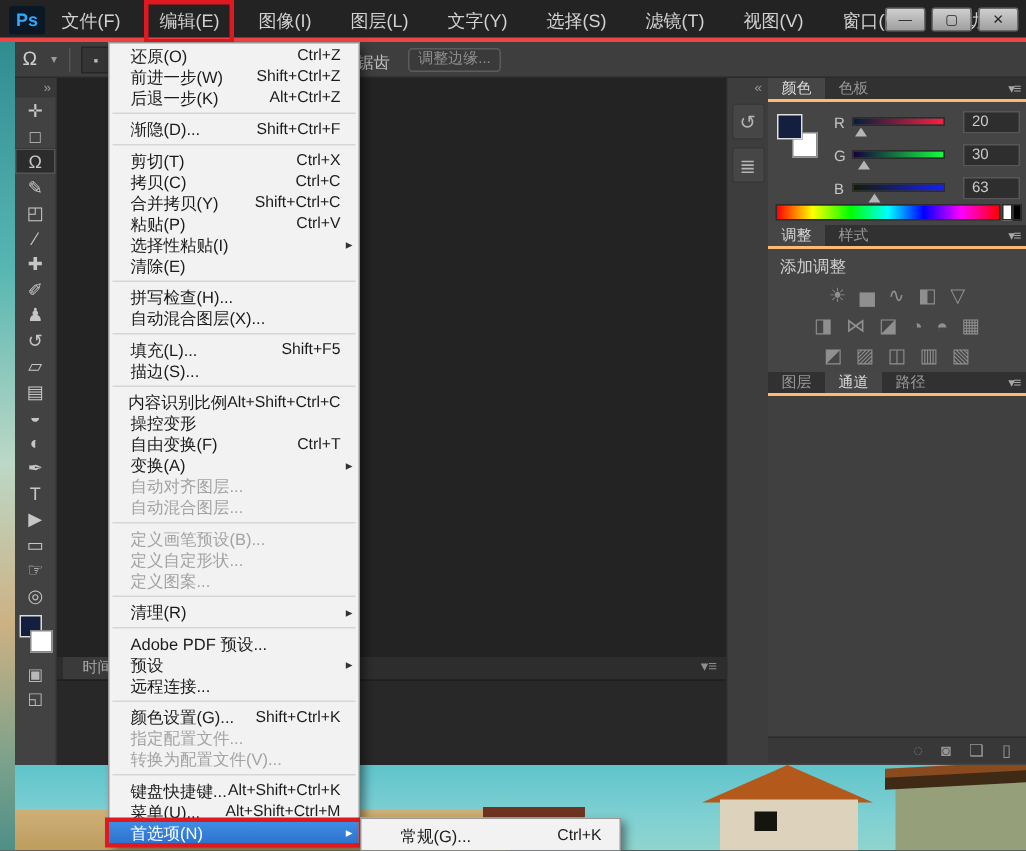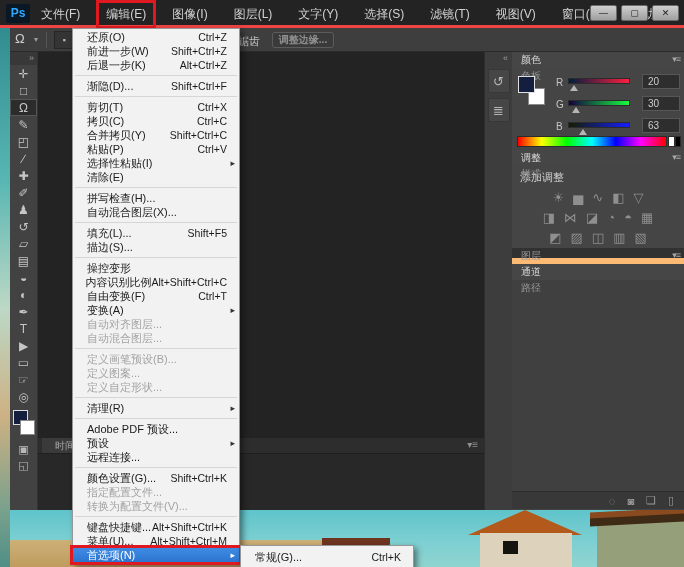--- a/index.html
+++ b/index.html
@@ -39,7 +39,7 @@
     color:#bbb;font-size:9px;text-align:center;line-height:16px;}
   #opt-frag{position:absolute;left:228px;top:6px;color:#c0c0c0;font-size:11px;white-space:nowrap;}
   #opt-refine{position:absolute;left:262px;top:4px;width:62px;height:16px;background:#3a3a3a;border:1px solid #5c5c5c;
-    border-radius:3px;color:#8f8f8f;font-size:10px;text-align:center;line-height:14px;font-weight:bold;}
+    border-radius:3px;color:#8f8f8f;font-size:10px;text-align:center;line-height:14px;}
 
   
   #toolbar{position:absolute;left:10px;top:52px;width:28px;height:458px;background:#424242;border-right:1px solid #333;}

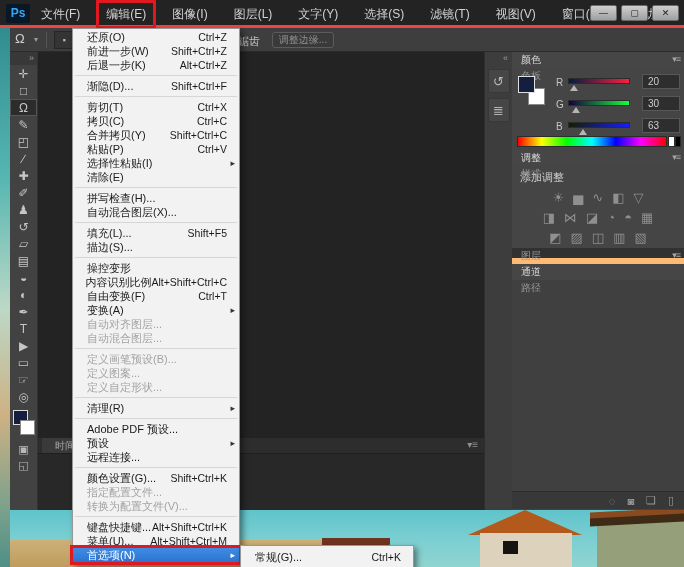--- a/index.html
+++ b/index.html
@@ -68,7 +68,7 @@
   
   #panels{position:absolute;left:512px;top:52px;width:172px;height:458px;background:#434343;}
   .panel{position:relative;width:172px;}
-  .tabbar{position:relative;height:16px;background:#313131;display:flex;border-bottom:6px solid #fdba74;flex-direction:column;}
+  .tabbar{position:relative;height:16px;background:#313131;display:flex;border-bottom:2px solid #fdba74;}
   .ptab{padding:0 9px;font-size:10px;color:#979797;line-height:16px;}
   .ptab.active{background:#464646;color:#dadada;}
   .pmenu{position:absolute;right:4px;top:2px;color:#a8a8a8;font-size:9px;letter-spacing:-1px;}

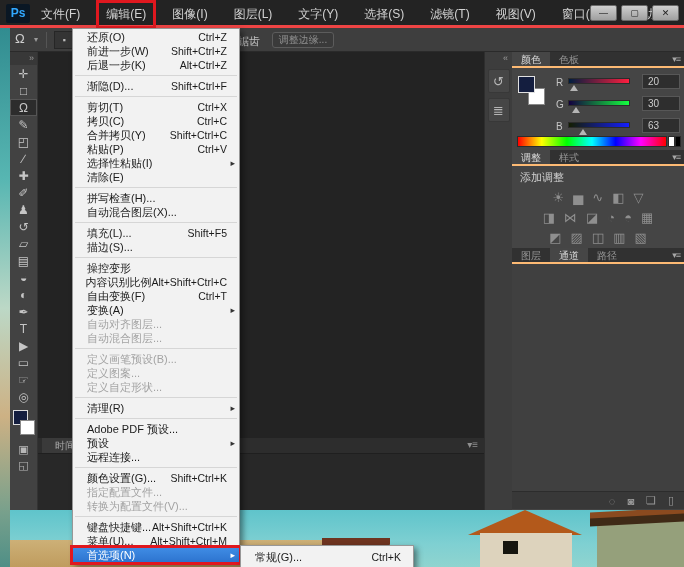--- a/index.html
+++ b/index.html
@@ -402,11 +402,11 @@
       </div>
       <div class="msep"></div>
       <div class="mi">
-        <span class="lbl">操控变形</span>
-      </div>
-      <div class="mi">
         <span class="lbl">内容识别比例</span>
         <span class="sc">Alt+Shift+Ctrl+C</span>
+      </div>
+      <div class="mi">
+        <span class="lbl">操控变形</span>
       </div>
       <div class="mi">
         <span class="lbl">自由变换(F)</span>

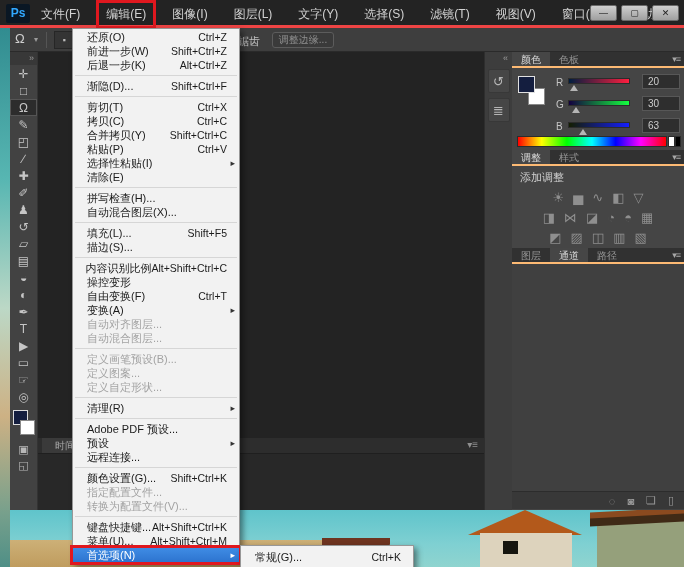--- a/index.html
+++ b/index.html
@@ -427,10 +427,10 @@
         <span class="lbl">定义画笔预设(B)...</span>
       </div>
       <div class="mi dis">
+        <span class="lbl">定义自定形状...</span>
+      </div>
+      <div class="mi dis">
         <span class="lbl">定义图案...</span>
-      </div>
-      <div class="mi dis">
-        <span class="lbl">定义自定形状...</span>
       </div>
       <div class="msep"></div>
       <div class="mi">

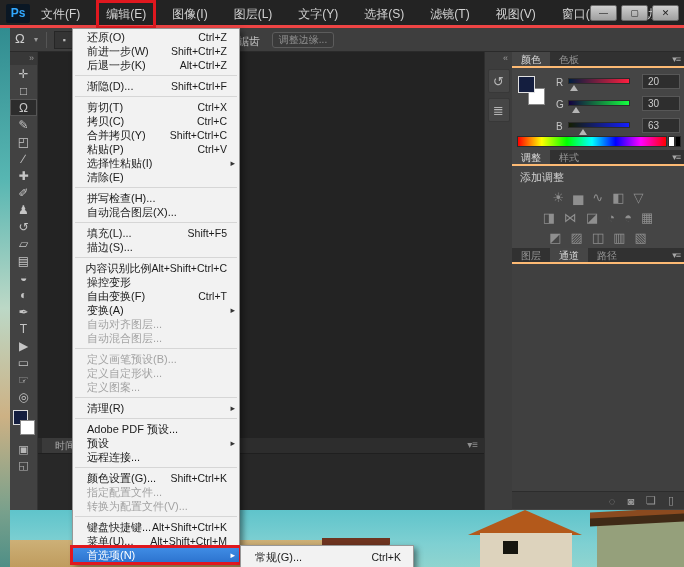--- a/index.html
+++ b/index.html
@@ -115,7 +115,7 @@
   
   #prefs-submenu{position:absolute;left:240px;top:545px;width:174px;height:26px;background:#f2f2f2;
     border:1px solid #979797;box-shadow:3px 3px 6px rgba(0,0,0,.45);z-index:60;padding-top:3px;}
-  #prefs-submenu .mi{height:16px;}
+  #prefs-submenu .mi{height:16px;margin-left:12px;}
 </style>
 </head>
 <body>

